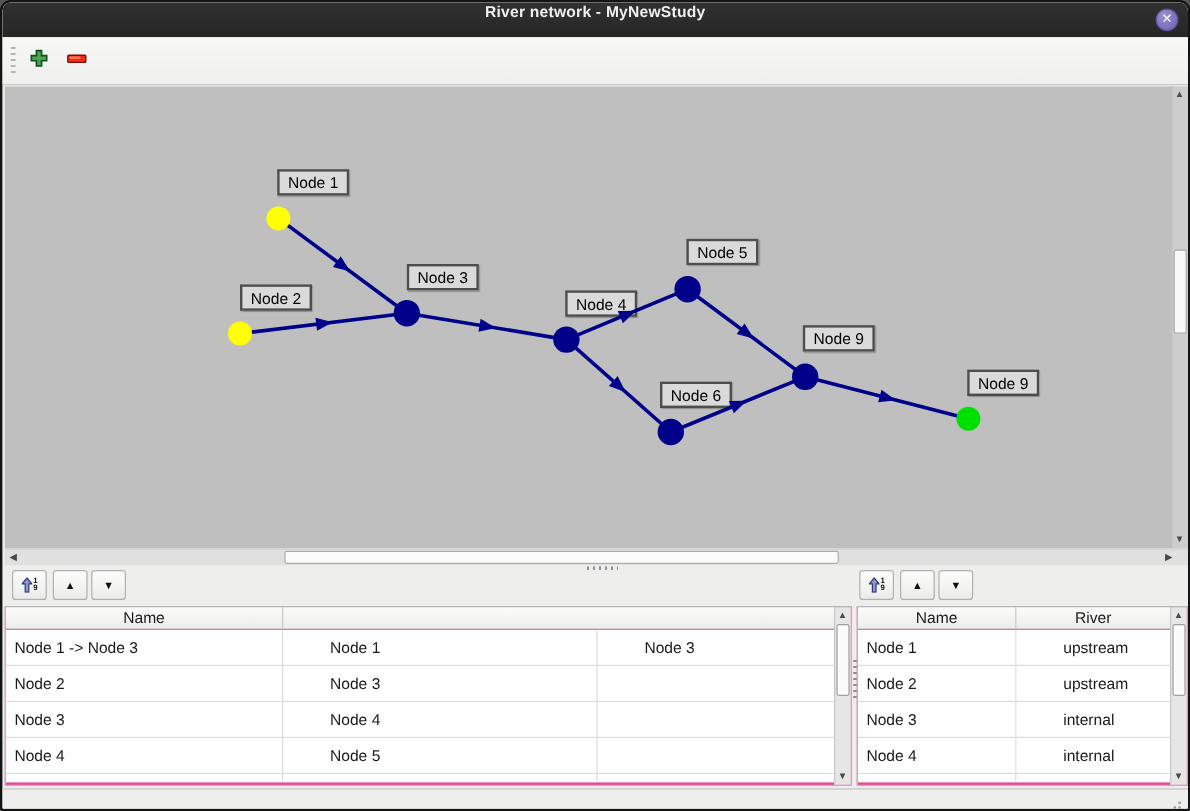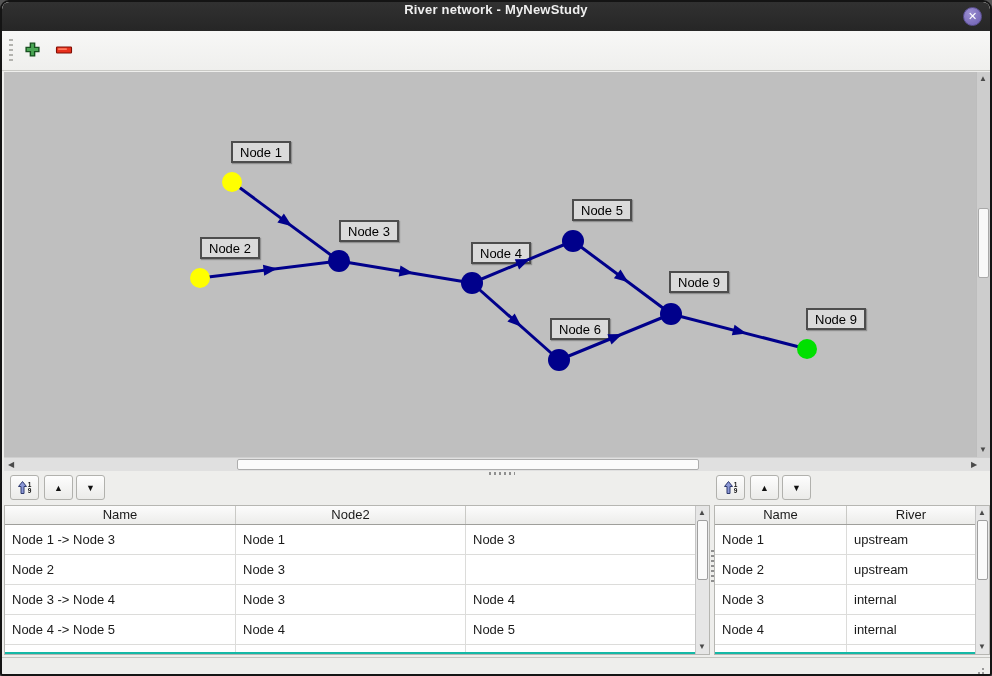--- a/index.html
+++ b/index.html
@@ -62,7 +62,7 @@
   .sort-digits { display:flex; flex-direction:column; font-size:6.5px; line-height:6px; color:#111; font-weight:bold; }
 
   
-  .table { position:absolute; top:503px; background:#14b8a6; border:1px solid #b6b6b2; }
+  .table { position:absolute; top:503px; background:#ec4899; border:1px solid #b6b6b2; }
   .table-left  { left:2px;  width:706px; height:150px; }
   .table-right { left:712px; width:276px; height:150px; }
   .thead { display:grid; height:19px; background:linear-gradient(#fcfcfc,#ececea);

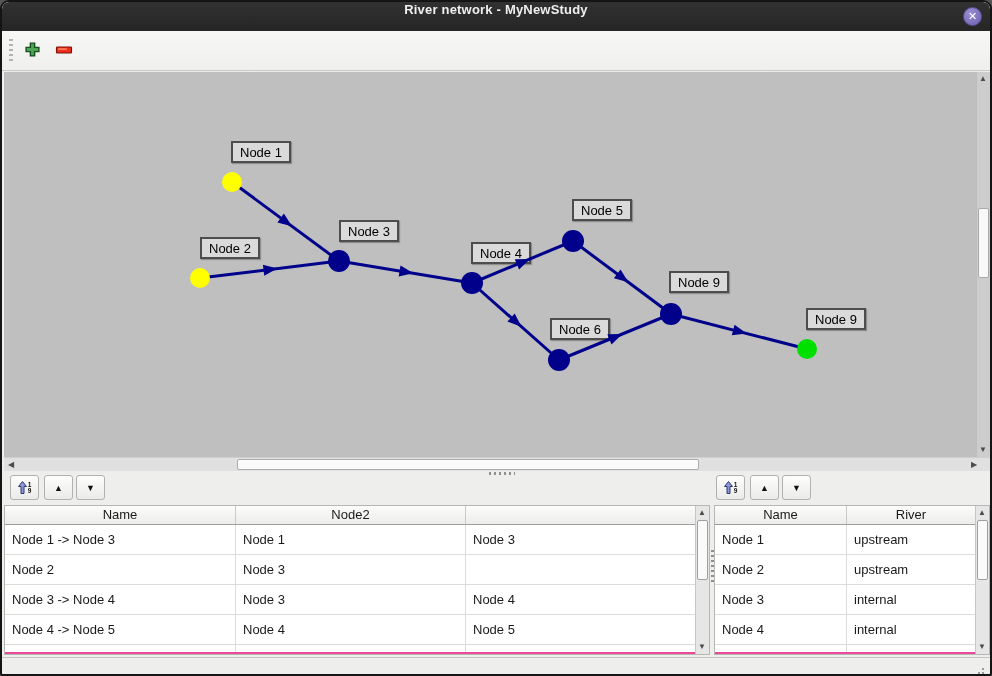--- a/index.html
+++ b/index.html
@@ -202,7 +202,6 @@
     <div id="edges-table-body" style="margin-right:14px;">
         <div class="thead cols-3">
           <div class="th">Name</div>
-          <div class="th">Node2</div>
         </div>
         <div class="tr cols-3">
           <div class="td">Node 1 -&gt; Node 3</div>

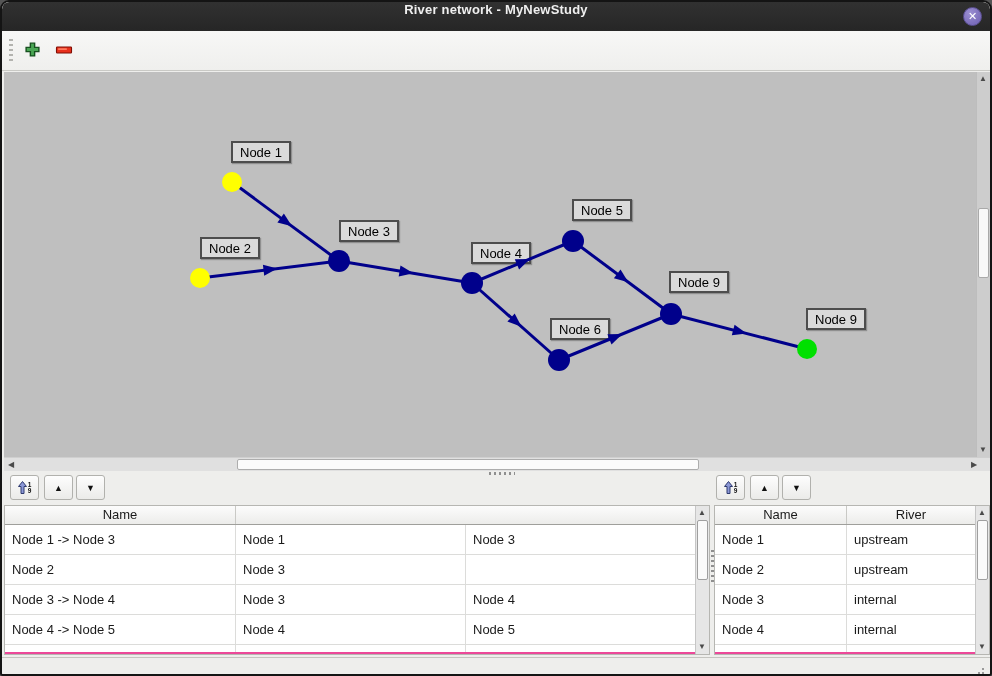--- a/index.html
+++ b/index.html
@@ -69,7 +69,7 @@
            border-bottom:1px solid #9f9f9b; }
   .th { font-size:13px; color:#1a1a1a; text-align:center; line-height:18px;
         border-right:1px solid #c9c9c5; overflow:hidden; cursor:pointer; }
-  .tr { display:grid; height:30px; border-bottom:1px solid #dcdcda; background:#fff; cursor:default; }
+  .tr { display:grid; height:30px; border-bottom:1px solid #dcdcda; background:#fff; cursor:default;gap:32px; }
   .td { font-size:13px; color:#1a1a1a; line-height:29px; padding-left:7px;
         border-right:1px solid #dcdcda; overflow:hidden; white-space:nowrap; }
   .tr.partial { height:7px; border-bottom:none; }

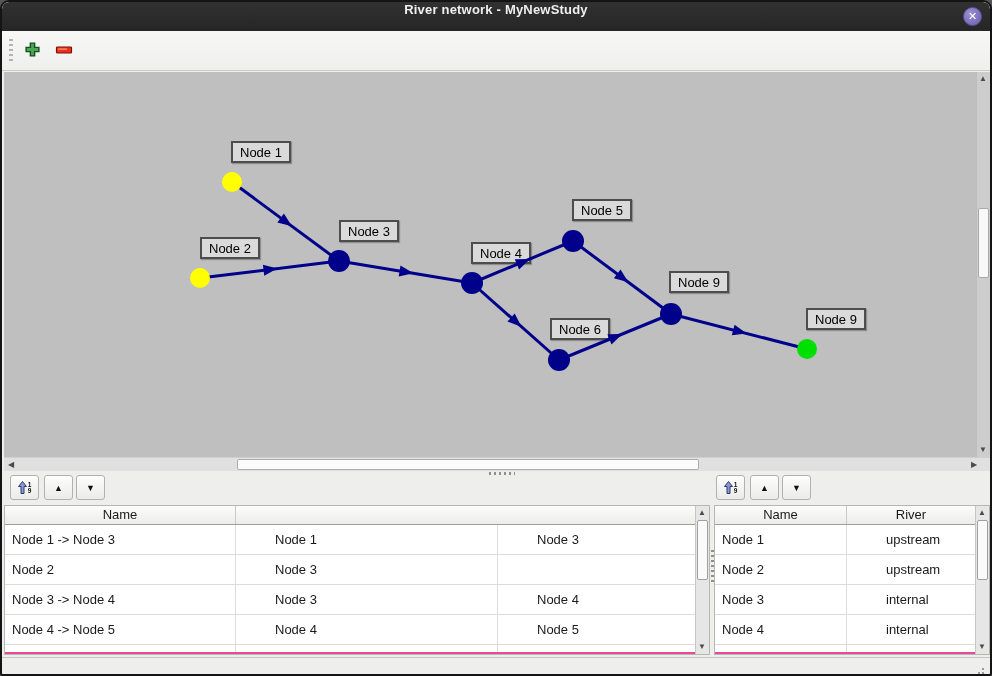--- a/index.html
+++ b/index.html
@@ -213,7 +213,6 @@
           <div class="td">Node 3</div>
         </div>
         <div class="tr cols-3">
-          <div class="td">Node 3 -&gt; Node 4</div>
           <div class="td">Node 3</div>
           <div class="td">Node 4</div>
         </div>

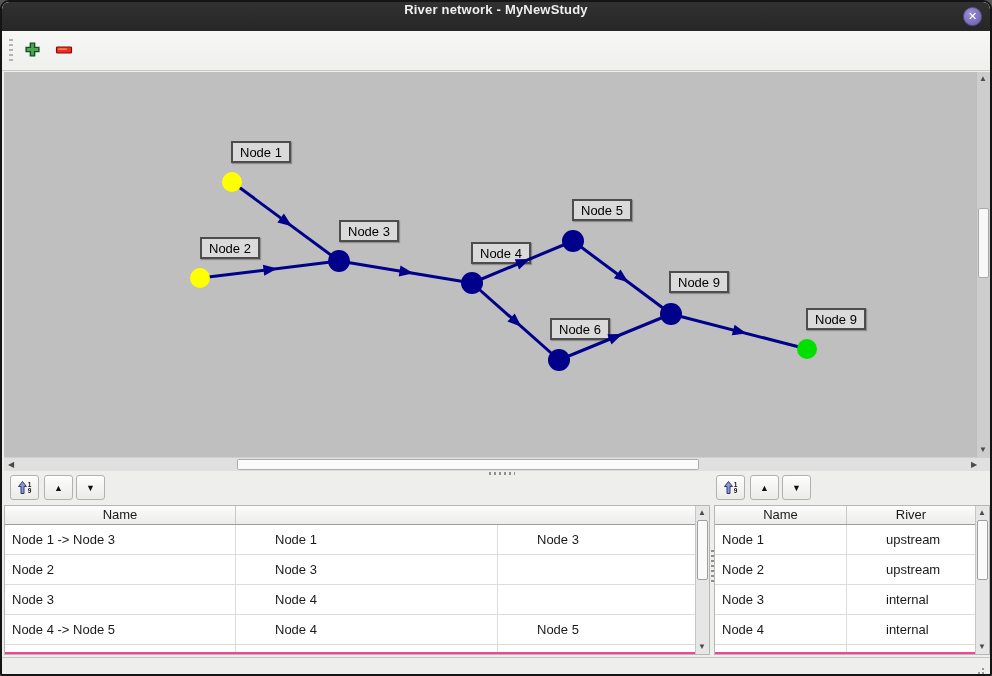--- a/index.html
+++ b/index.html
@@ -217,7 +217,6 @@
           <div class="td">Node 4</div>
         </div>
         <div class="tr cols-3">
-          <div class="td">Node 4 -&gt; Node 5</div>
           <div class="td">Node 4</div>
           <div class="td">Node 5</div>
         </div>

